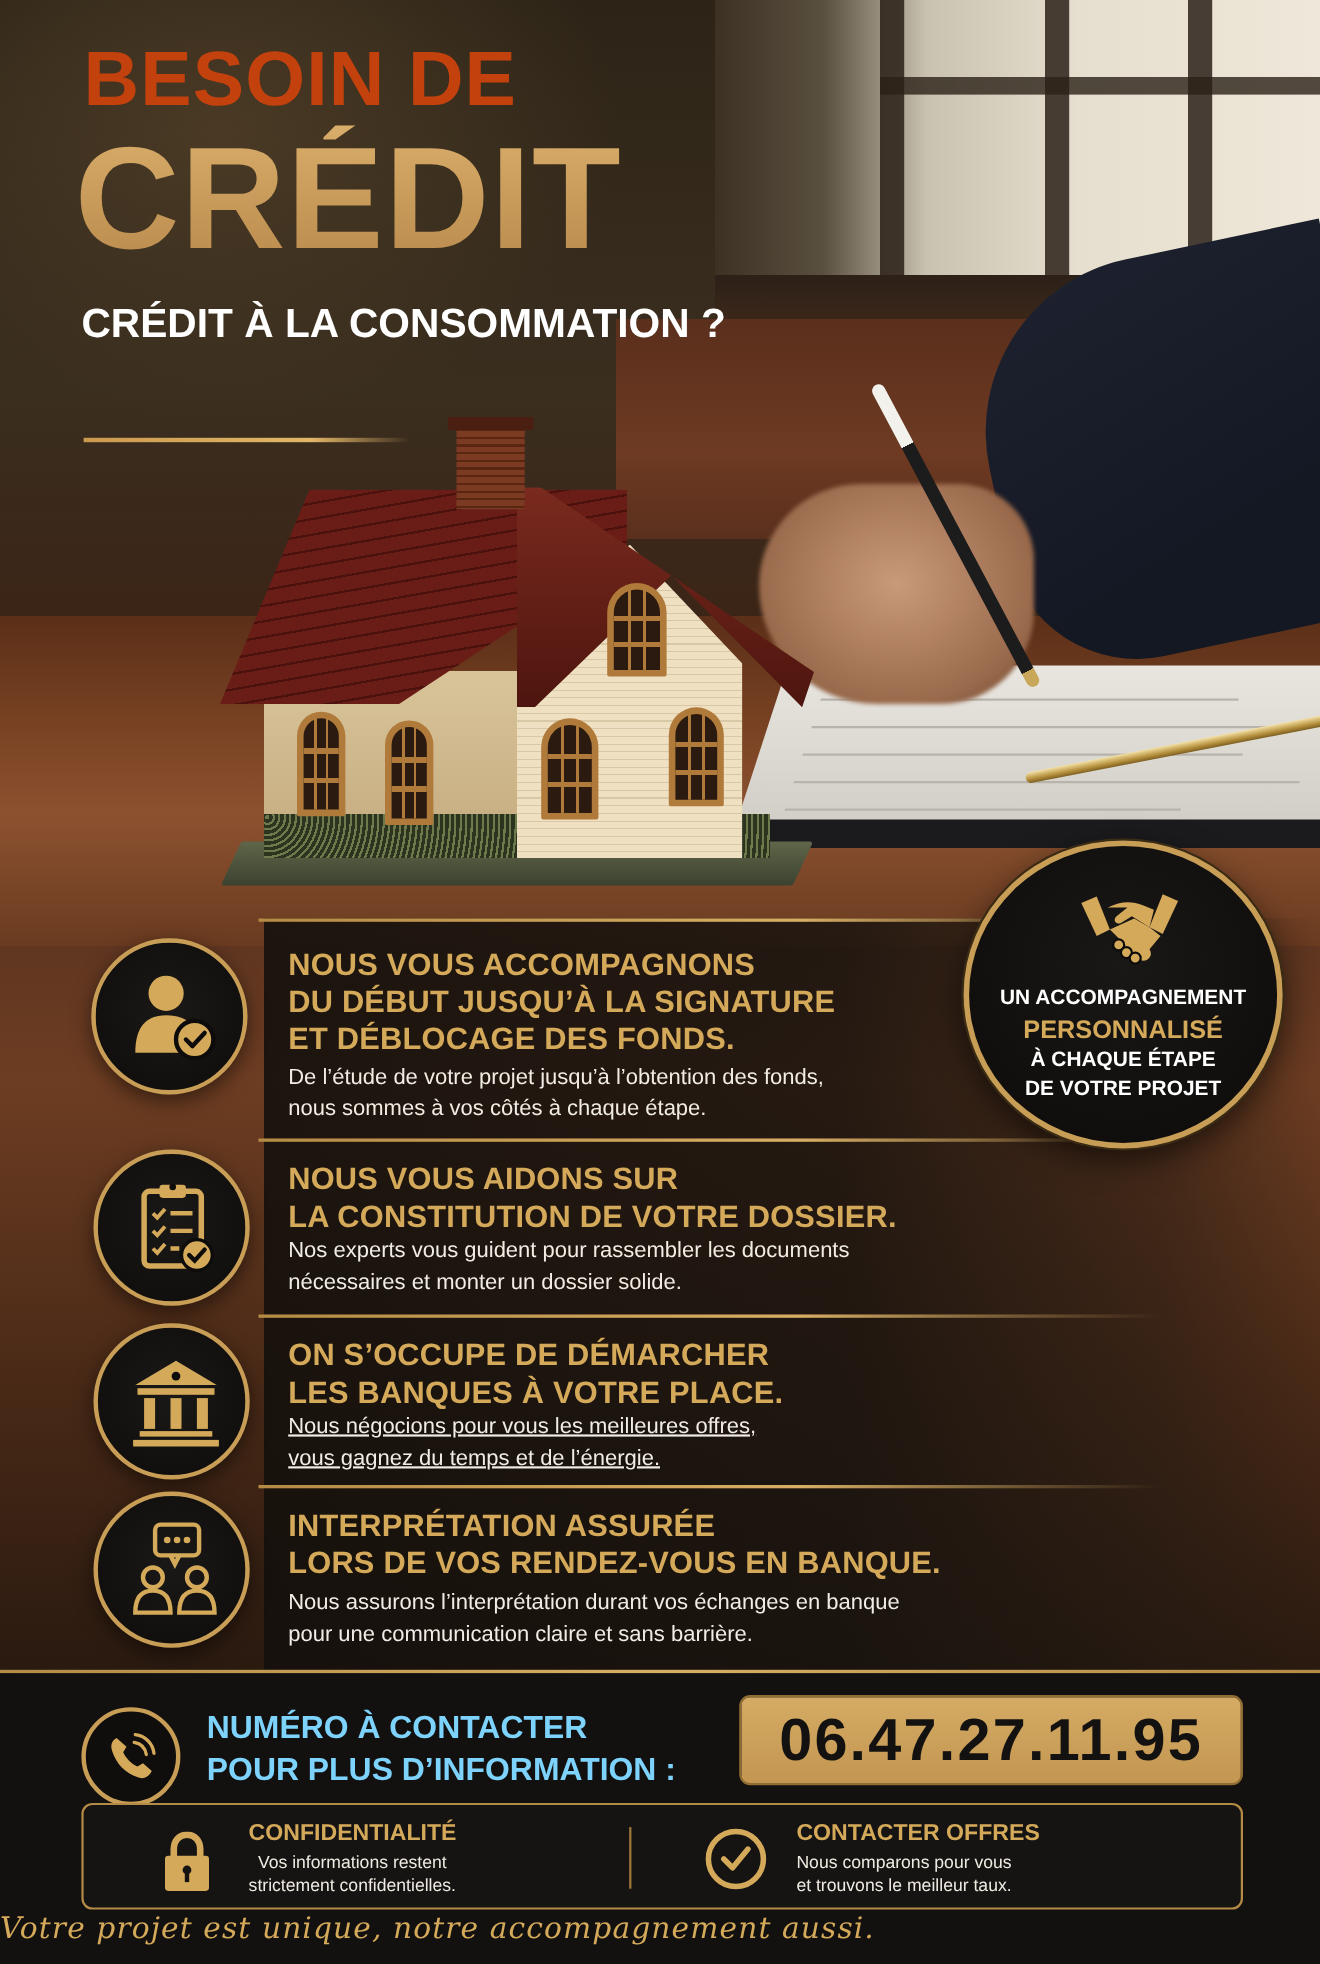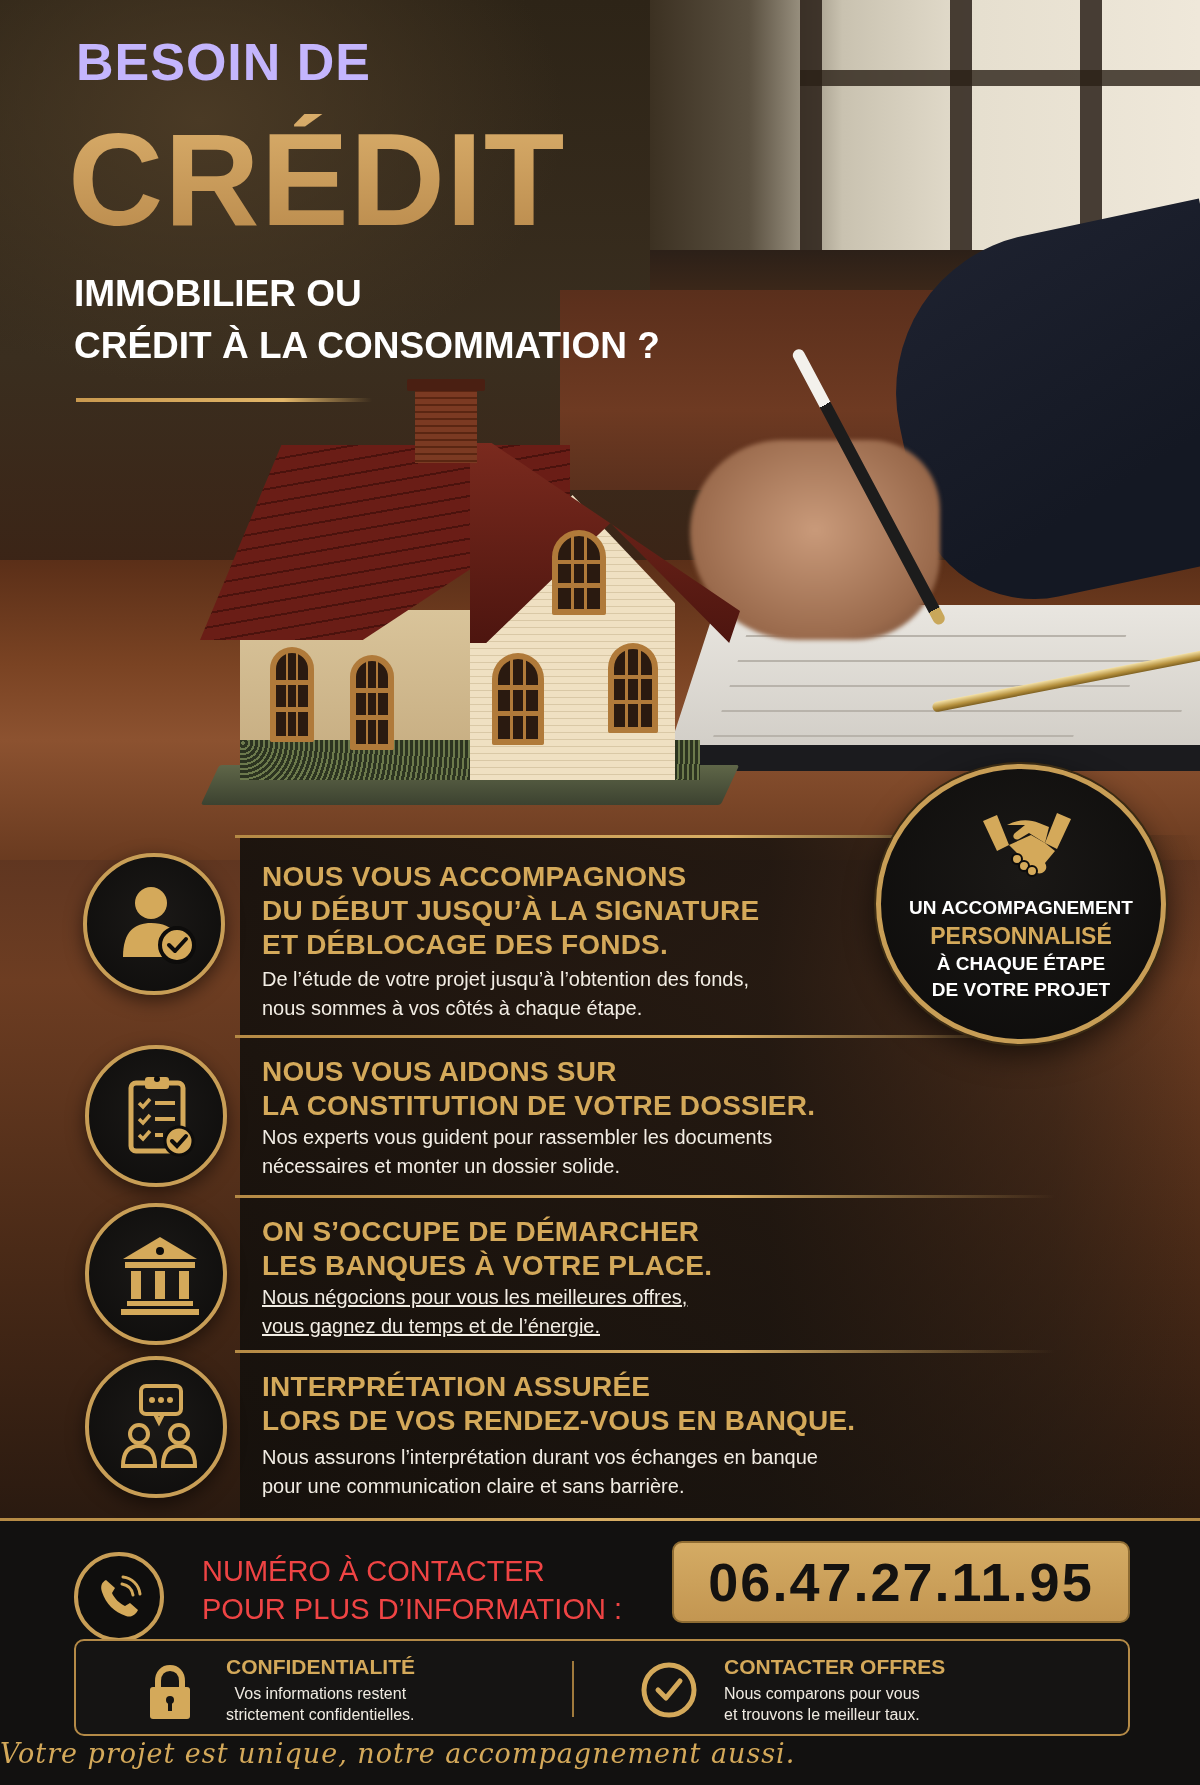--- a/index.html
+++ b/index.html
@@ -57,7 +57,7 @@
       linear-gradient(90deg, transparent 30%, #b07a3a 30% 37%, transparent 37% 63%, #b07a3a 63% 70%, transparent 70%),
       linear-gradient(180deg, transparent 33%, #b07a3a 33% 39%, transparent 39% 65%, #b07a3a 65% 71%, transparent 71%),
       #2a1a10; }
-  .title-1 { position: absolute; left: 76px; top: 36px; font-size: 52px; font-weight: 700; color: #c4b5fd; letter-spacing: 1px; line-height: 1; }
+  .title-1 { position: absolute; left: 76px; top: 36px; font-size: 70px; font-weight: 700; color: #c2410c; letter-spacing: 1px; line-height: 1; }
   .title-2 { position: absolute; left: 68px; top: 114px; font-size: 132px; font-weight: 700; color: #c9985a; line-height: 1; letter-spacing: 1px;
     background: linear-gradient(180deg, #d9ad6a, #b98a4c); -webkit-background-clip: text; background-clip: text; -webkit-text-fill-color: transparent; }
   .subtitle { position: absolute; left: 74px; top: 268px; font-size: 37px; font-weight: 700; color: #ffffff; line-height: 52px; }

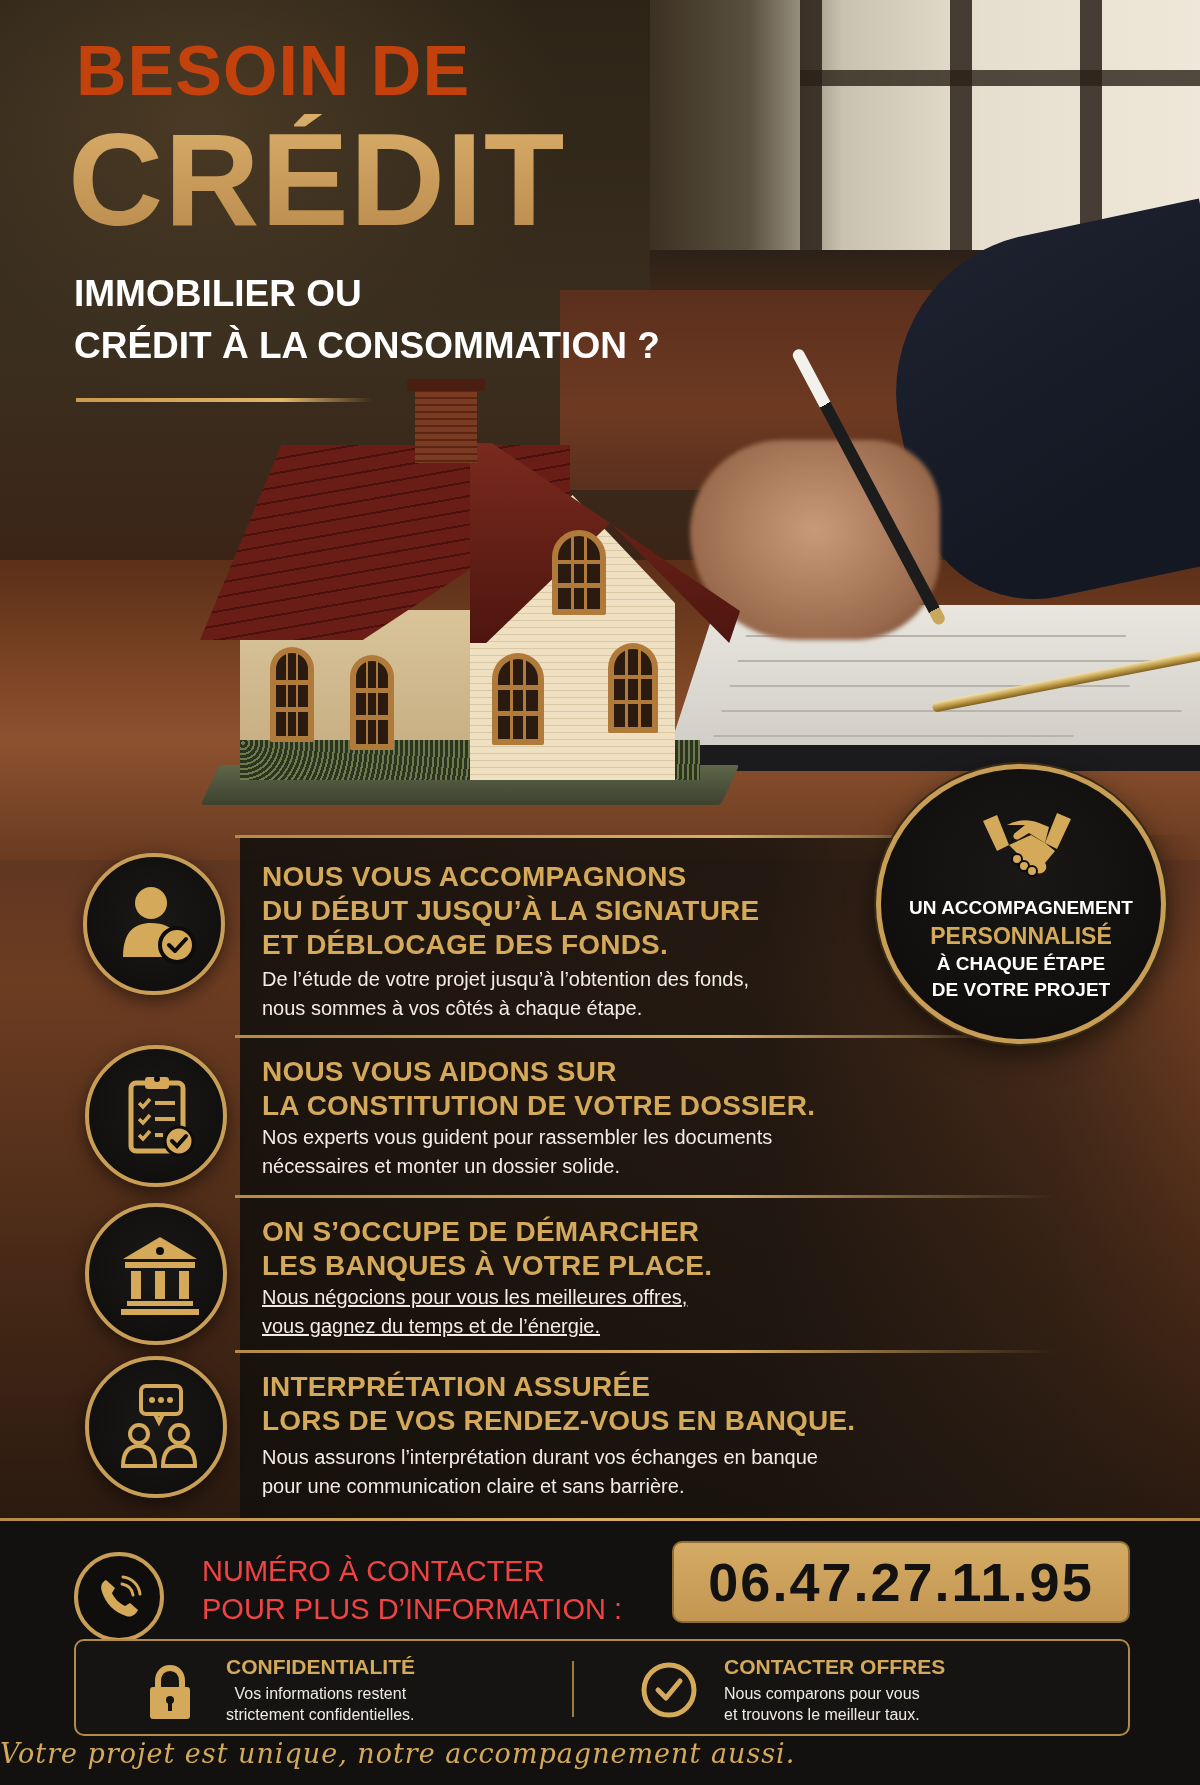--- a/index.html
+++ b/index.html
@@ -148,7 +148,6 @@
 <div class="title-1">BESOIN DE</div>
 <div class="title-2">CRÉDIT</div>
 <div class="subtitle">
-  <div>IMMOBILIER OU</div>
   <div>CRÉDIT À LA CONSOMMATION ?</div>
 </div>
 <div class="title-rule"></div>

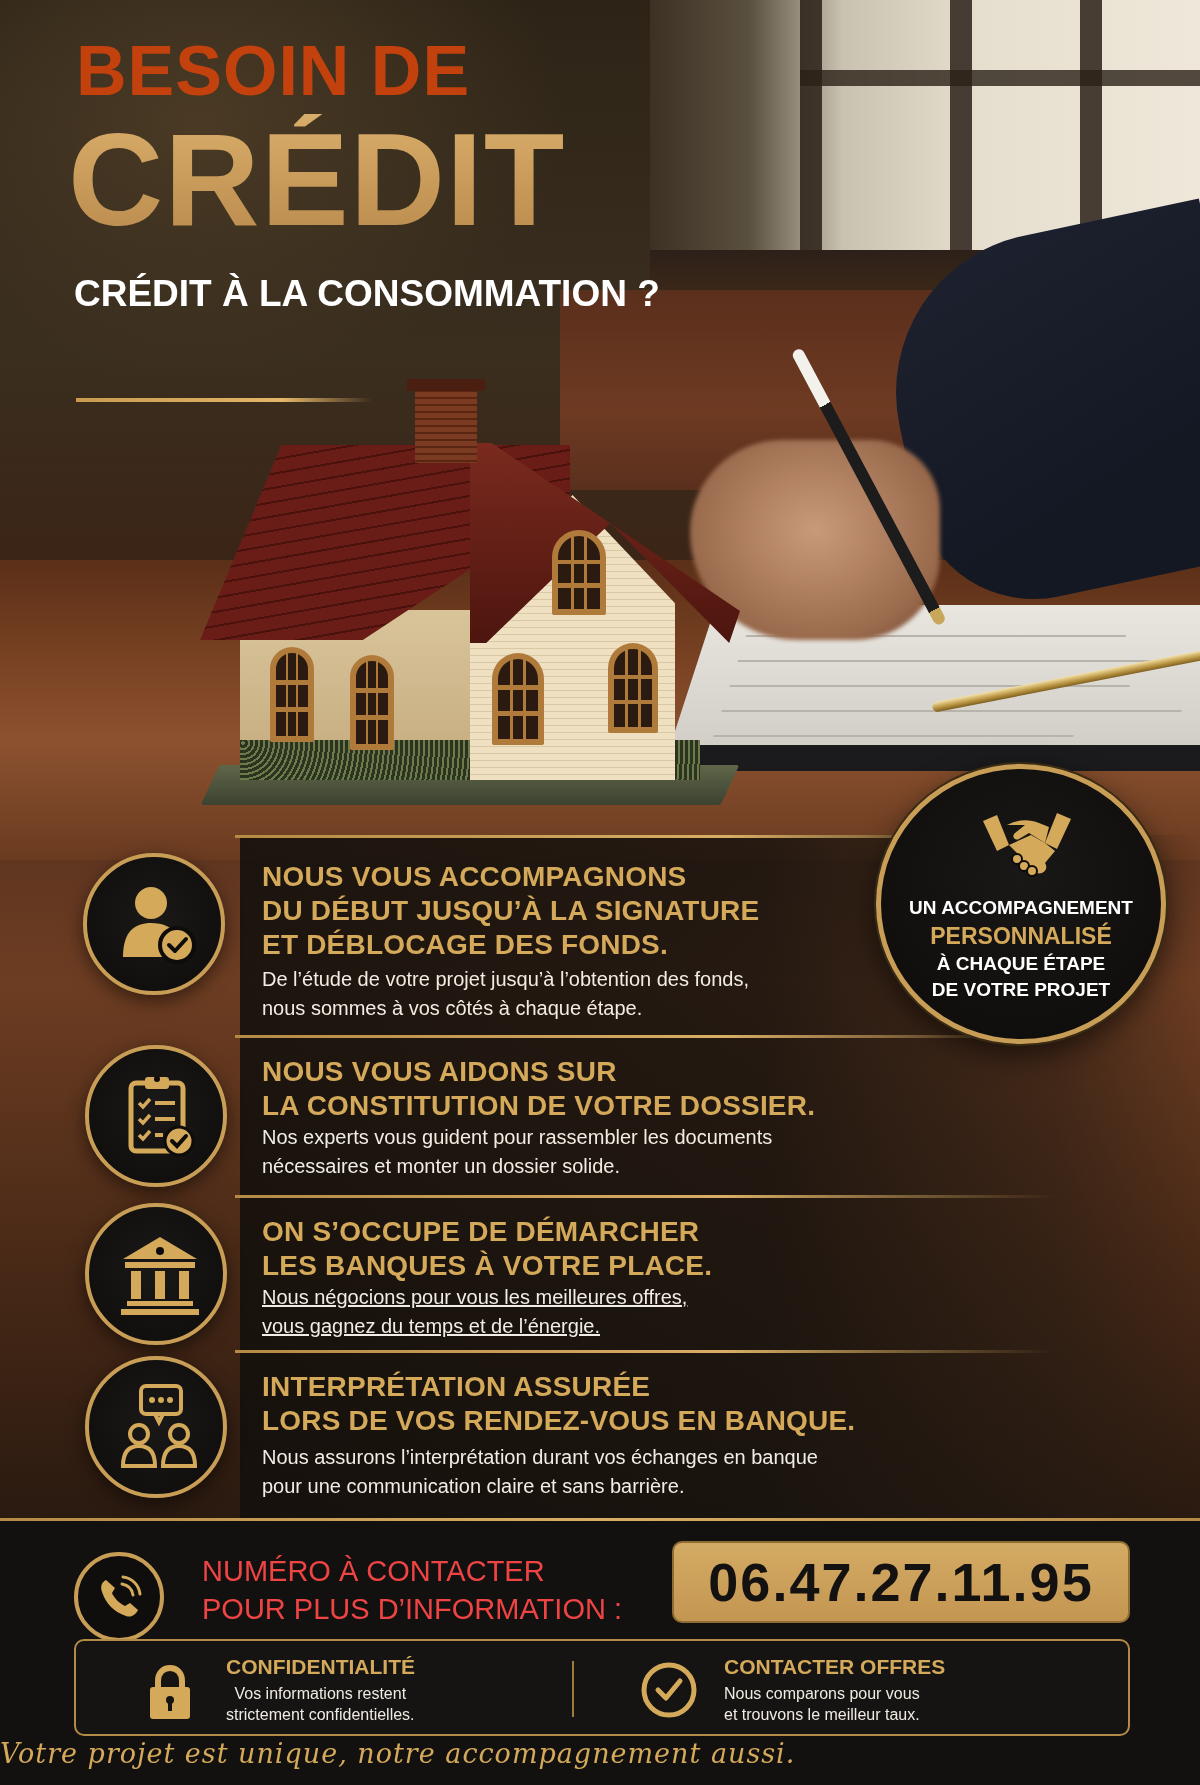--- a/index.html
+++ b/index.html
@@ -88,7 +88,7 @@
   .contact .topline { position: absolute; left: 0; top: 0; width: 1200px; height: 3px; background: linear-gradient(90deg, #b58a45, #d8ae64, #b58a45); }
   .phone-circle { position: absolute; left: 74px; top: 34px; width: 90px; height: 90px; border-radius: 50%; border: 4px solid #c89e56; background: #0f0e0d; }
   .phone-circle svg { position: absolute; left: 18px; top: 18px; width: 46px; height: 46px; }
-  .contact-label { position: absolute; left: 202px; top: 34px; font-size: 29px; font-weight: 400; color: #ef4444; line-height: 38px; }
+  .contact-label { position: absolute; left: 188px; top: 34px; font-size: 29px; font-weight: 700; color: #7dd3fc; line-height: 38px; }
   .phone-box { position: absolute; left: 672px; top: 23px; width: 458px; height: 82px; border-radius: 10px;
     background: linear-gradient(180deg, #d4ab64, #c39651); border: 2px solid #8e6c33; display: flex; align-items: center; justify-content: center; }
   .phone-number { font-size: 54px; font-weight: 700; color: #141210; letter-spacing: 2px; }

